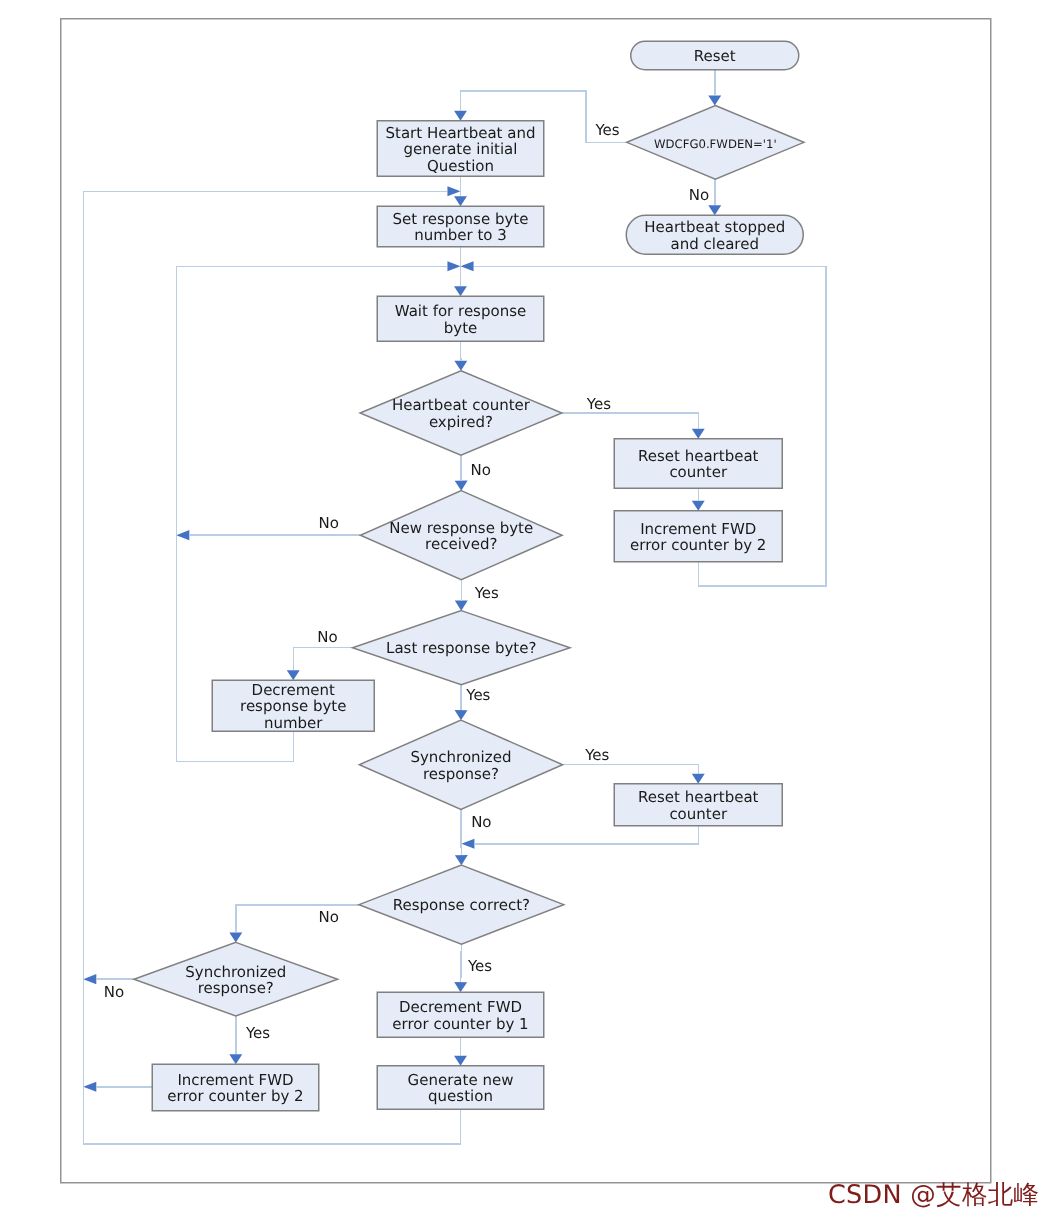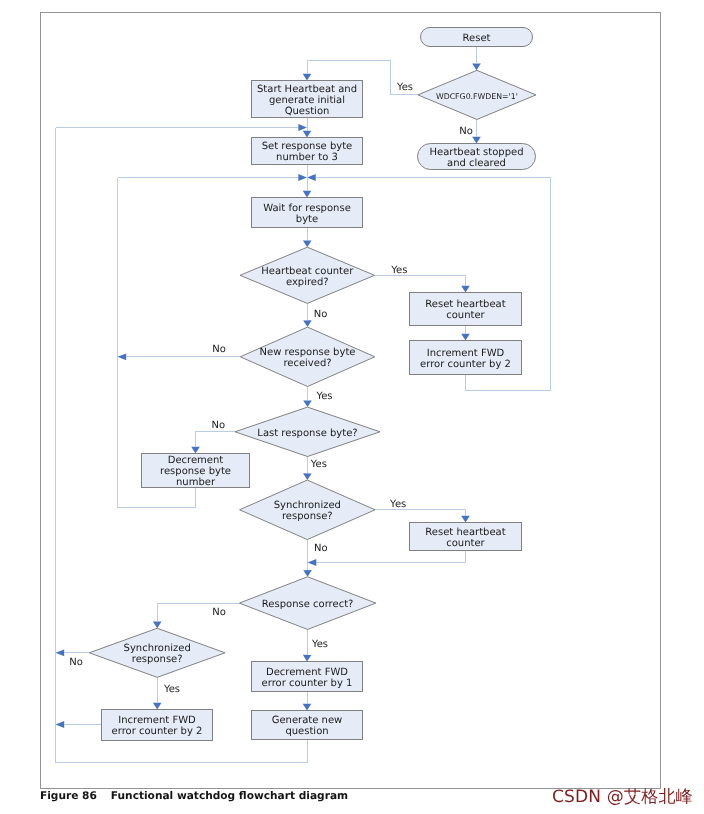--- a/index.html
+++ b/index.html
@@ -170,7 +170,6 @@
         <text x="172" y="691.7" text-anchor="middle" fill="#1a1a1a" font-family="&quot;DejaVu Sans&quot;, sans-serif" font-size="10">Yes</text>
       </g>
     </svg>
-  <div class="cap"><span>Figure 86</span><span class="gap"></span><span>Functional watchdog flowchart diagram</span></div>
   <div class="wm">CSDN @艾格北峰</div>
 </div>
 

